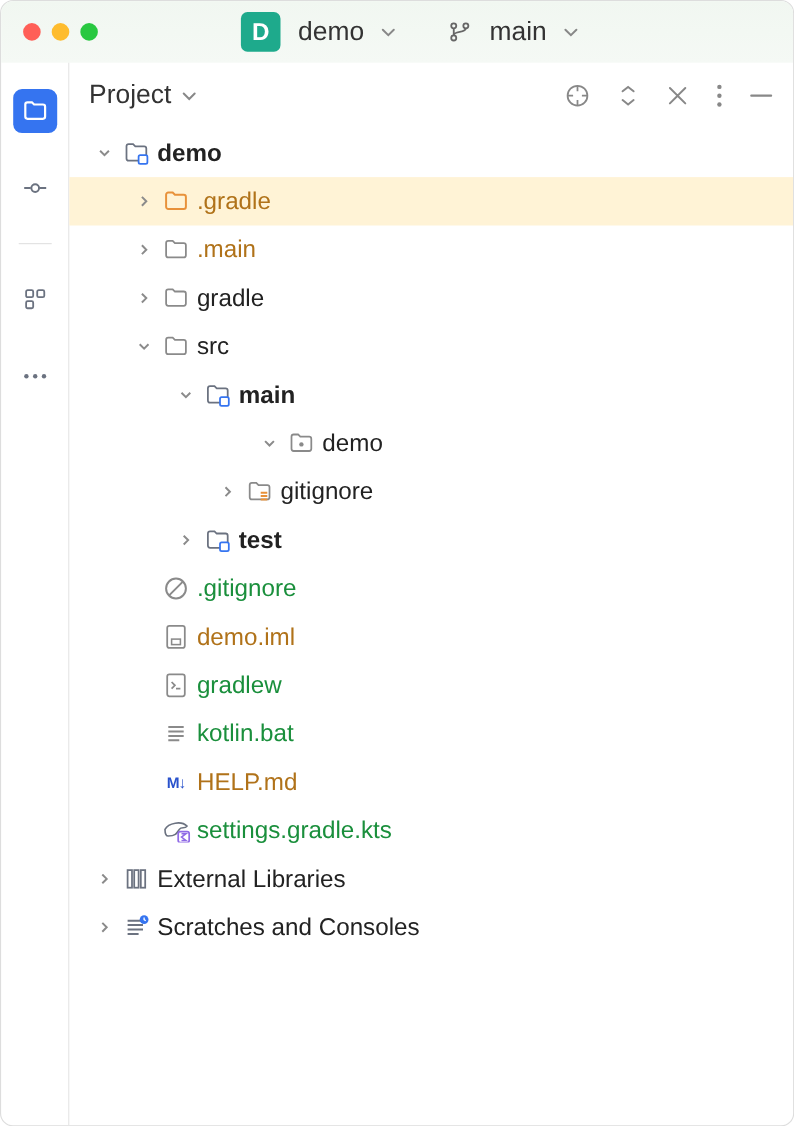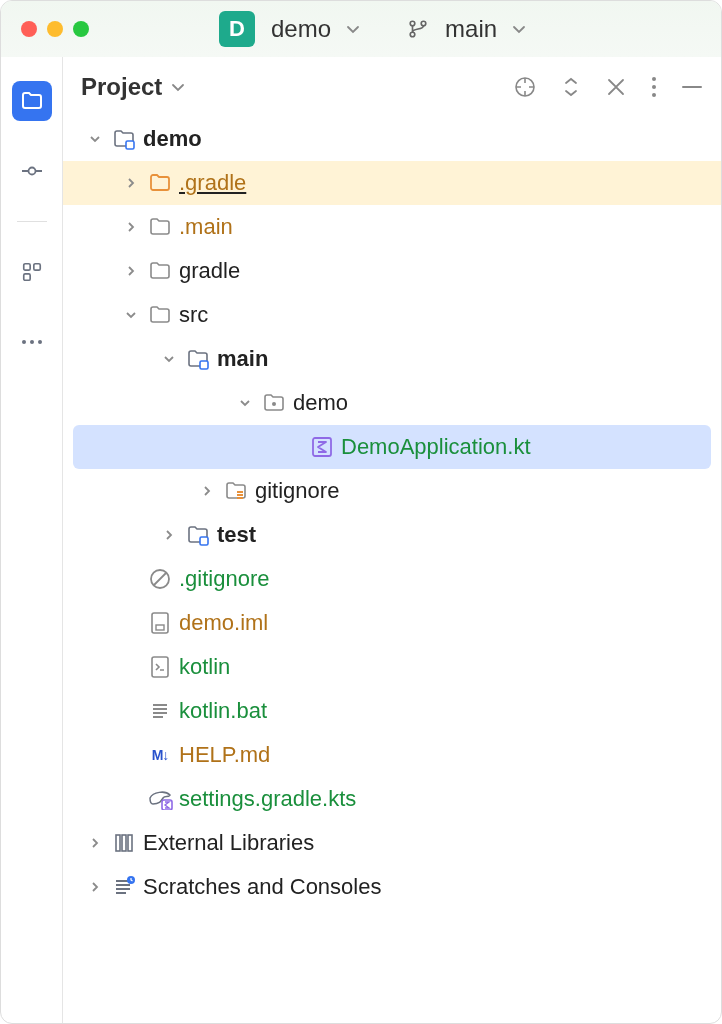--- a/index.html
+++ b/index.html
@@ -26,7 +26,7 @@
 
 .panel { flex: 1; display: flex; flex-direction: column; }
 .panel-header { height: 60px; display: flex; align-items: center; padding: 0 18px; border-bottom: none; }
-.panel-title { font-size: 24px; font-weight: 700; color: #333; }
+.panel-title { font-size: 24px; font-weight: 400; color: #333; }
 .panel-title-chev { color: #888; margin-left: 8px; }
 .panel-actions { margin-left: auto; display: flex; align-items: center; gap: 24px; color: #888; }
 .panel-actions .ico { cursor: pointer; }

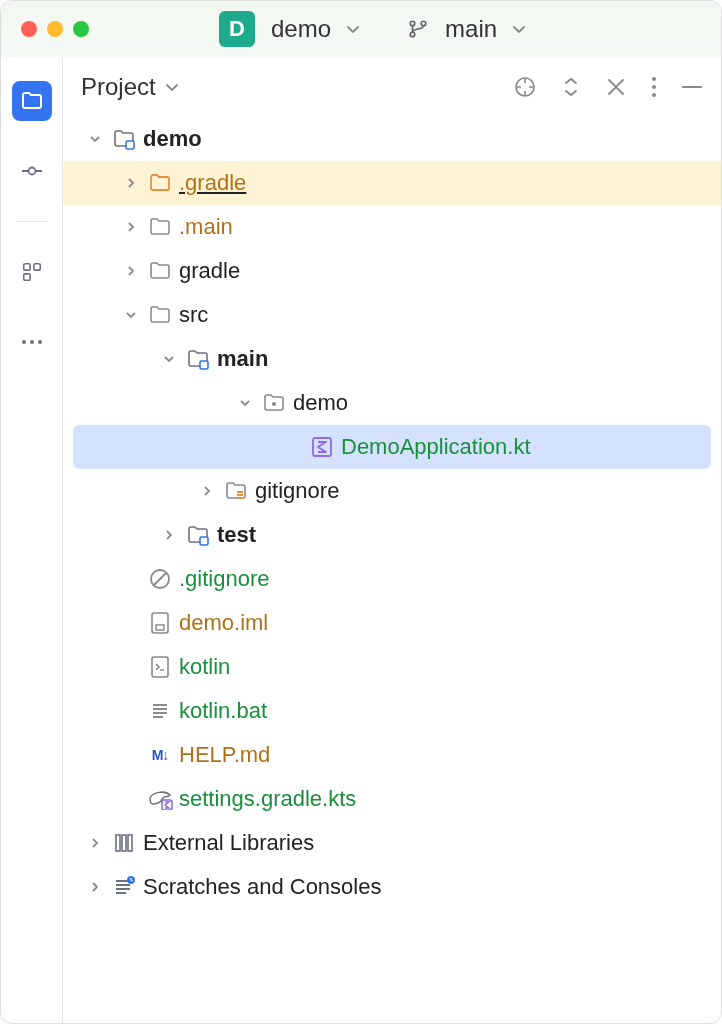--- a/index.html
+++ b/index.html
@@ -40,7 +40,7 @@
 .label { white-space: nowrap; }
 .label.bold { font-weight: 700; }
 .label.dim { color: #999; margin-left: 4px; font-weight: 400; }
-.row.hl-orange { background: #fff3d6; text-decoration: underline; }
+.row.hl-orange { background: #fff3d6; }
 .row.hl-blue { background: #d4e2ff; border-radius: 6px; margin: 0 10px 0 10px; }
 .txt-orange { color: #b07219; }
 .txt-green { color: #1a8f3c; }

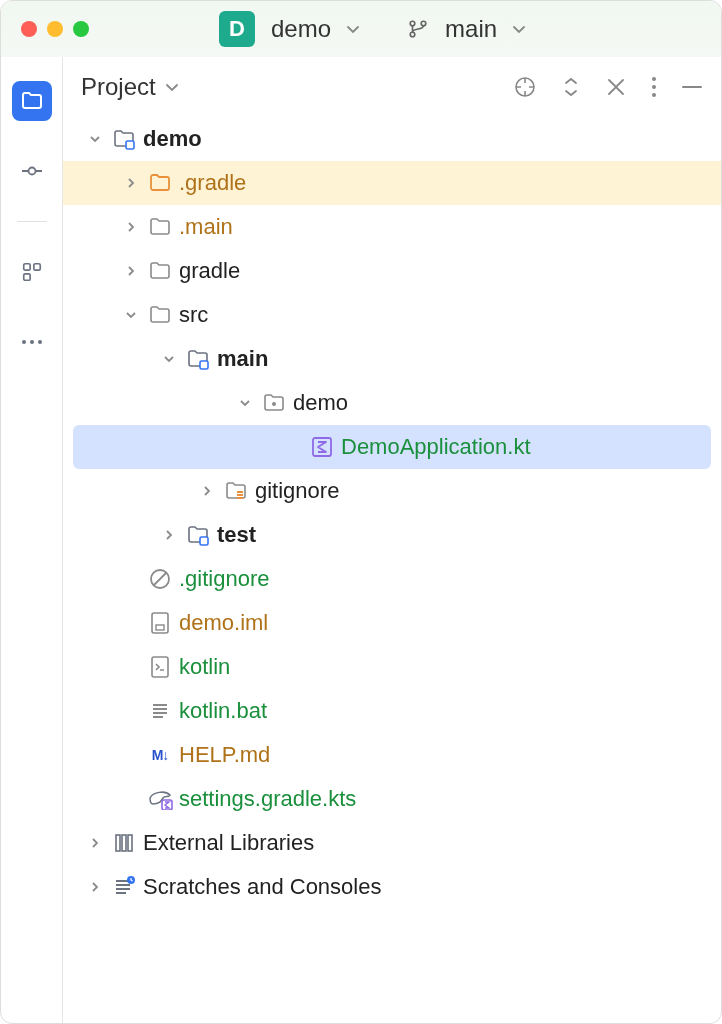--- a/index.html
+++ b/index.html
@@ -264,17 +264,6 @@
         <span class="label">demo</span>
       </div>
 
-      <div class="row hl-blue">
-        <span class="indent" style="width:204px"></span>
-        <span class="chevron placeholder">·</span>
-        <span class="file-ico">
-          <svg width="24" height="24" viewBox="0 0 24 24">
-              <rect x="3" y="3" width="18" height="18" rx="2" fill="none" stroke="#8f6ae6" stroke-width="1.8"></rect>
-              <path d="M8 7l8 0-8 5 8 5-8 0" fill="none" stroke="#8f6ae6" stroke-width="1.8" stroke-linejoin="round"></path>
-            </svg>
-        </span>
-        <span class="label txt-green">DemoApplication.kt</span>
-      </div>
 
       <div class="row">
         <span class="indent" style="width:128px"></span>

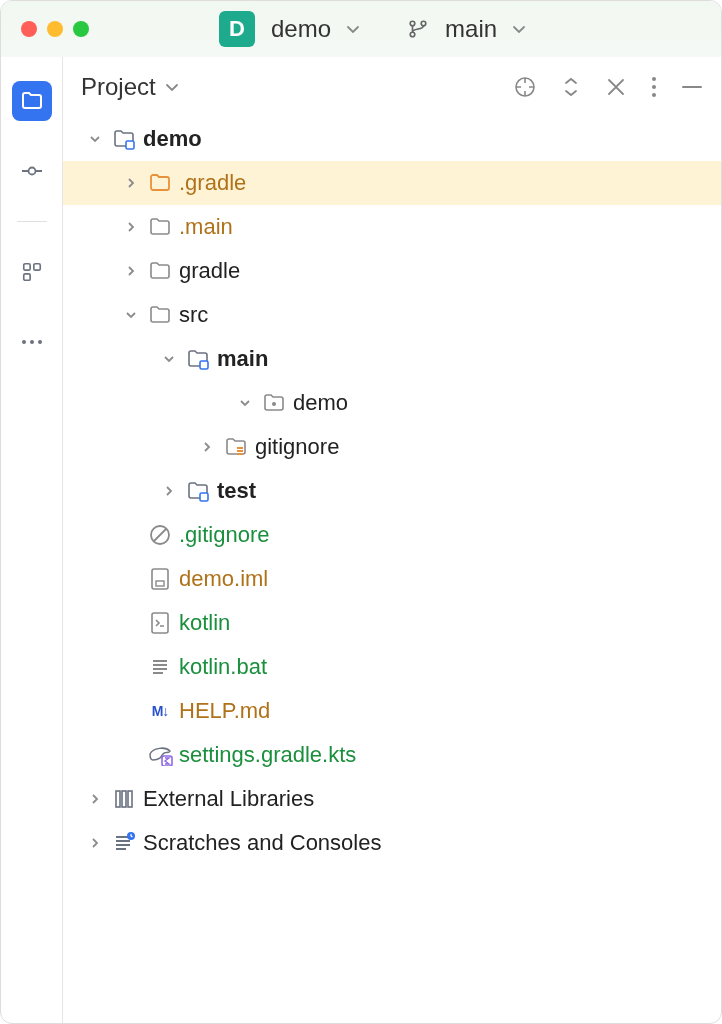--- a/index.html
+++ b/index.html
@@ -331,7 +331,7 @@
               <path d="M7 9l3 3-3 3M11 15h4" stroke="#8a8a8a" stroke-width="1.6" fill="none"></path>
             </svg>
         </span>
-        <span class="label txt-green">kotlin</span>
+        <span class="label txt-green">gradlew</span>
       </div>
 
       <div class="row">

